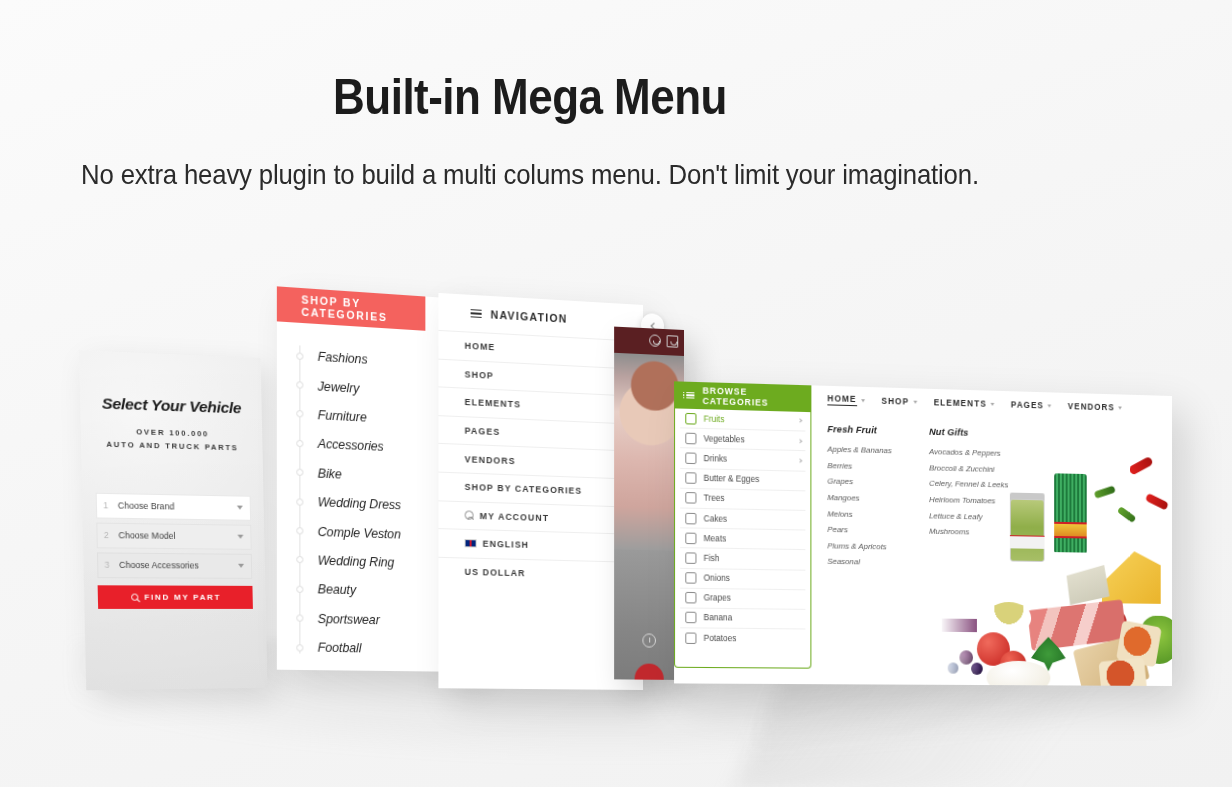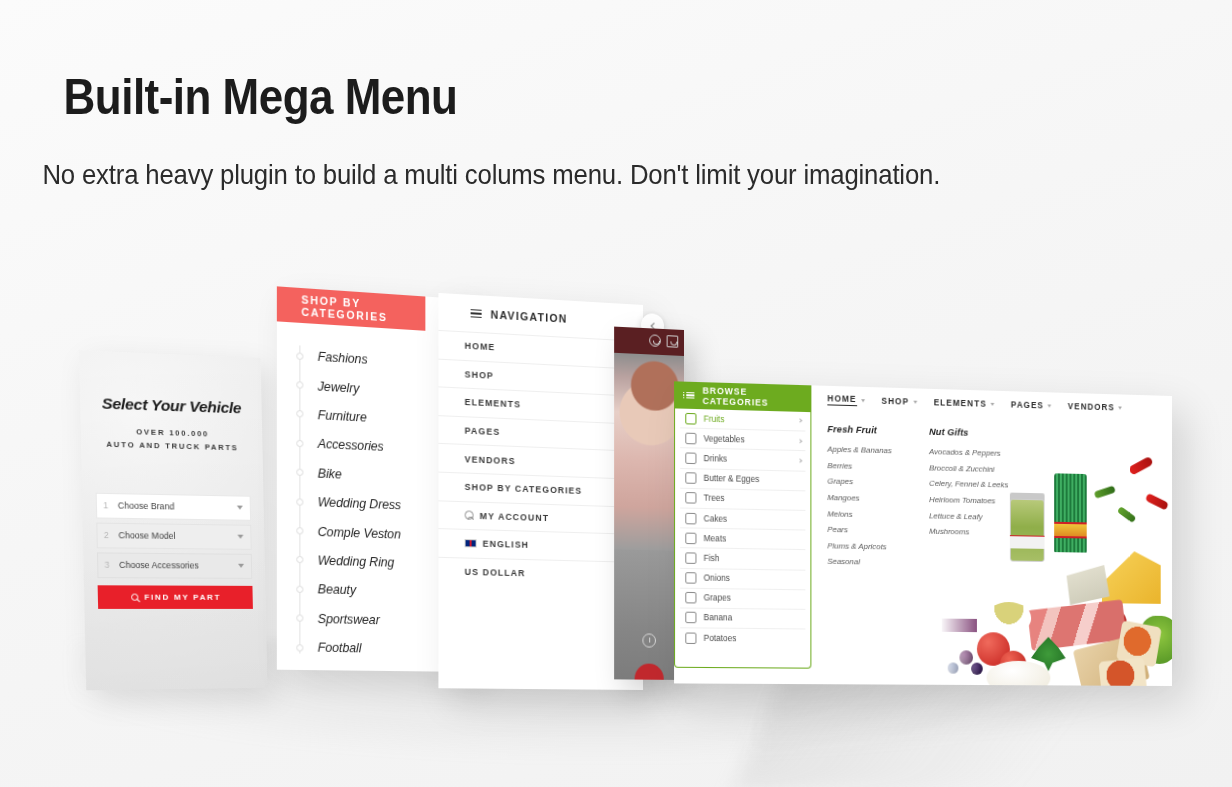--- a/index.html
+++ b/index.html
@@ -18,6 +18,7 @@
   
   .page-head {
     position: absolute; top: 0; left: 0; width: 1060px;
+    text-align: center;
   }
   .page-title {
     margin: 0;

